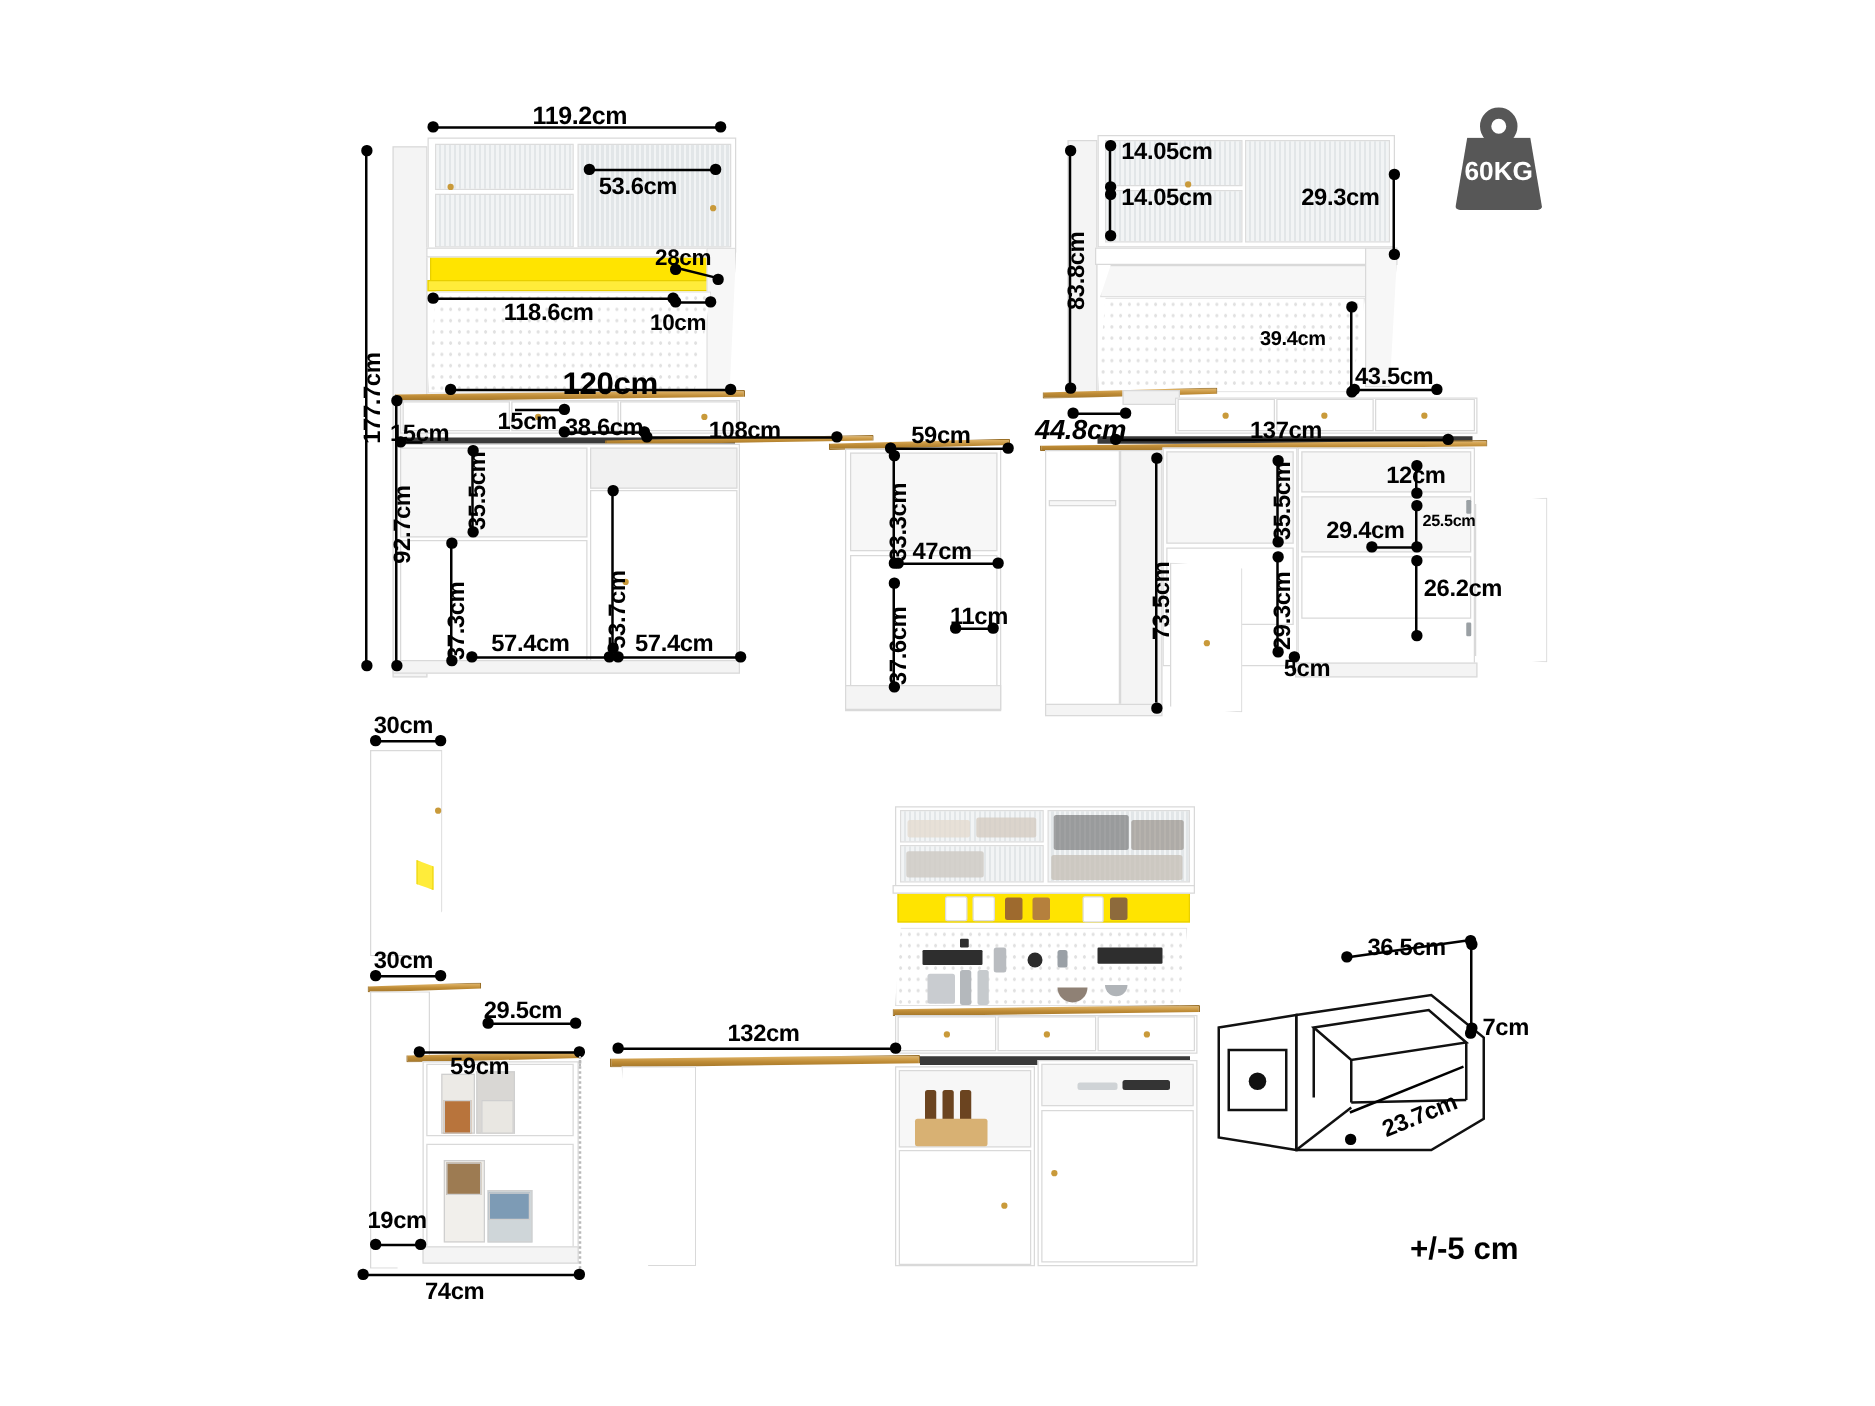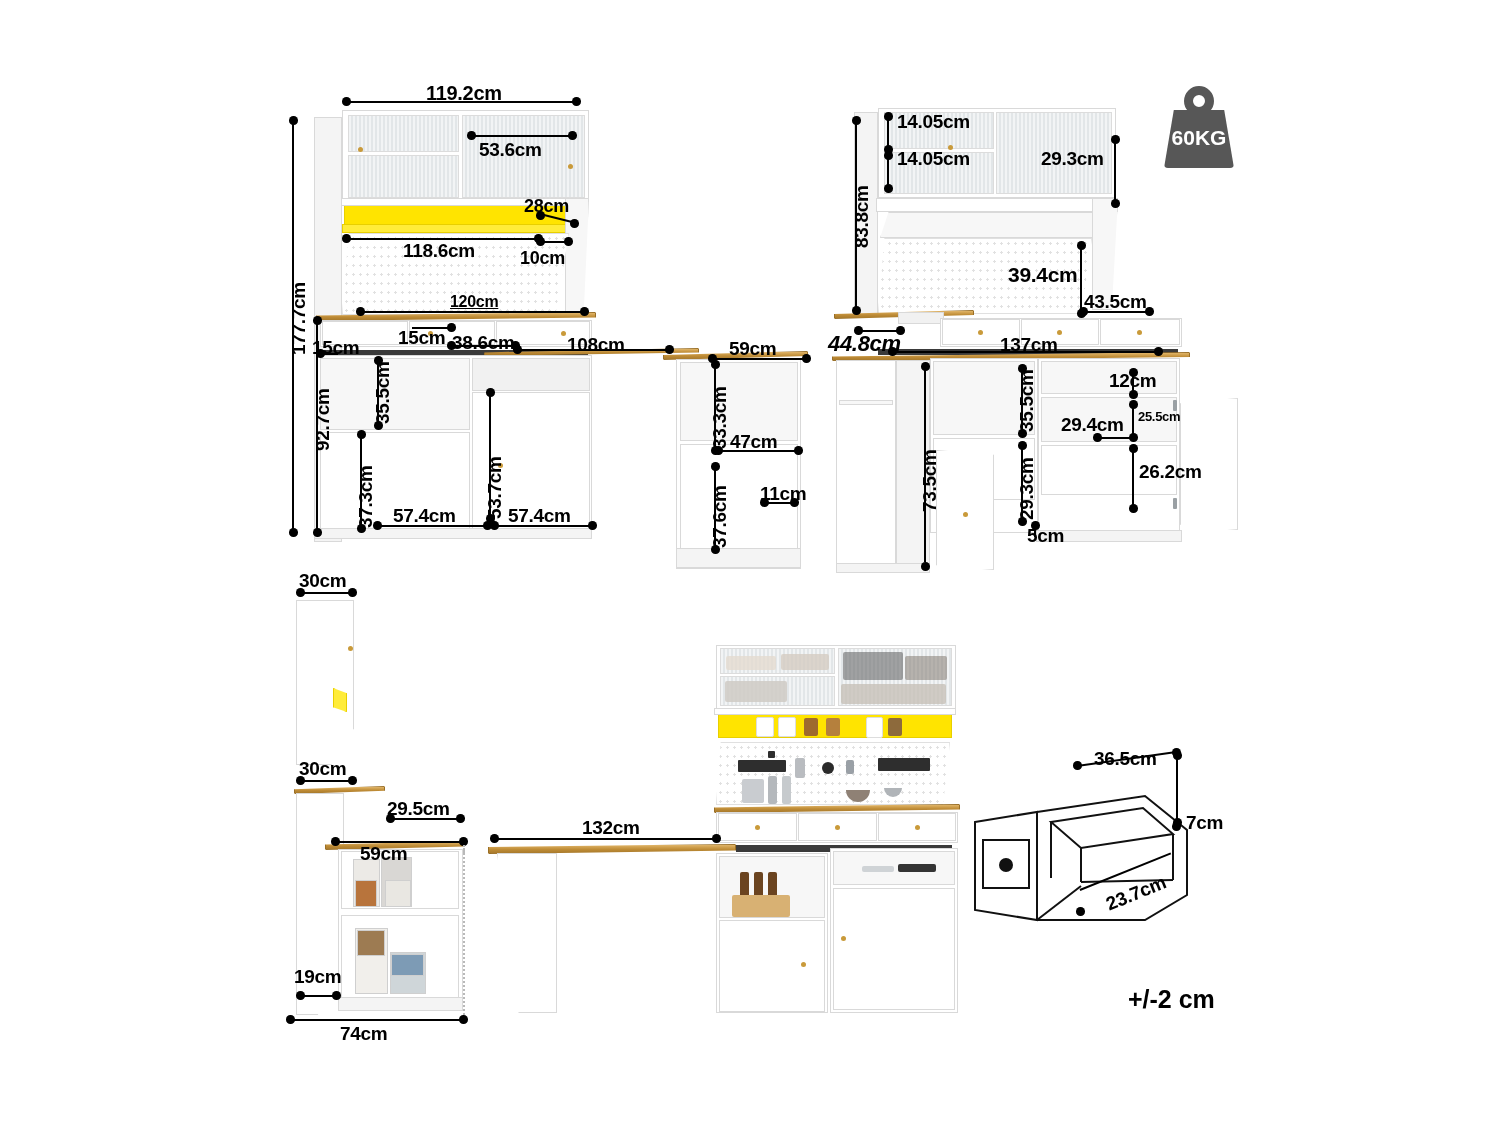--- a/index.html
+++ b/index.html
@@ -338,7 +338,7 @@
       <div class="ln vln" style="left:1080px;top:245px;height:68px;"></div>
       <div class="dot" style="left:1077px;top:241px;"></div>
       <div class="dot" style="left:1077px;top:309px;"></div>
-      <div class="dlabel" style="left:1008px;top:263px;font-size:21px;">39.4cm</div>
+      <div class="dlabel" style="left:1008px;top:263px;font-size:16px;">39.4cm</div>
     </div>
     <div class="dim">
       <div class="ln hln" style="left:1083px;top:311px;width:66px;"></div>

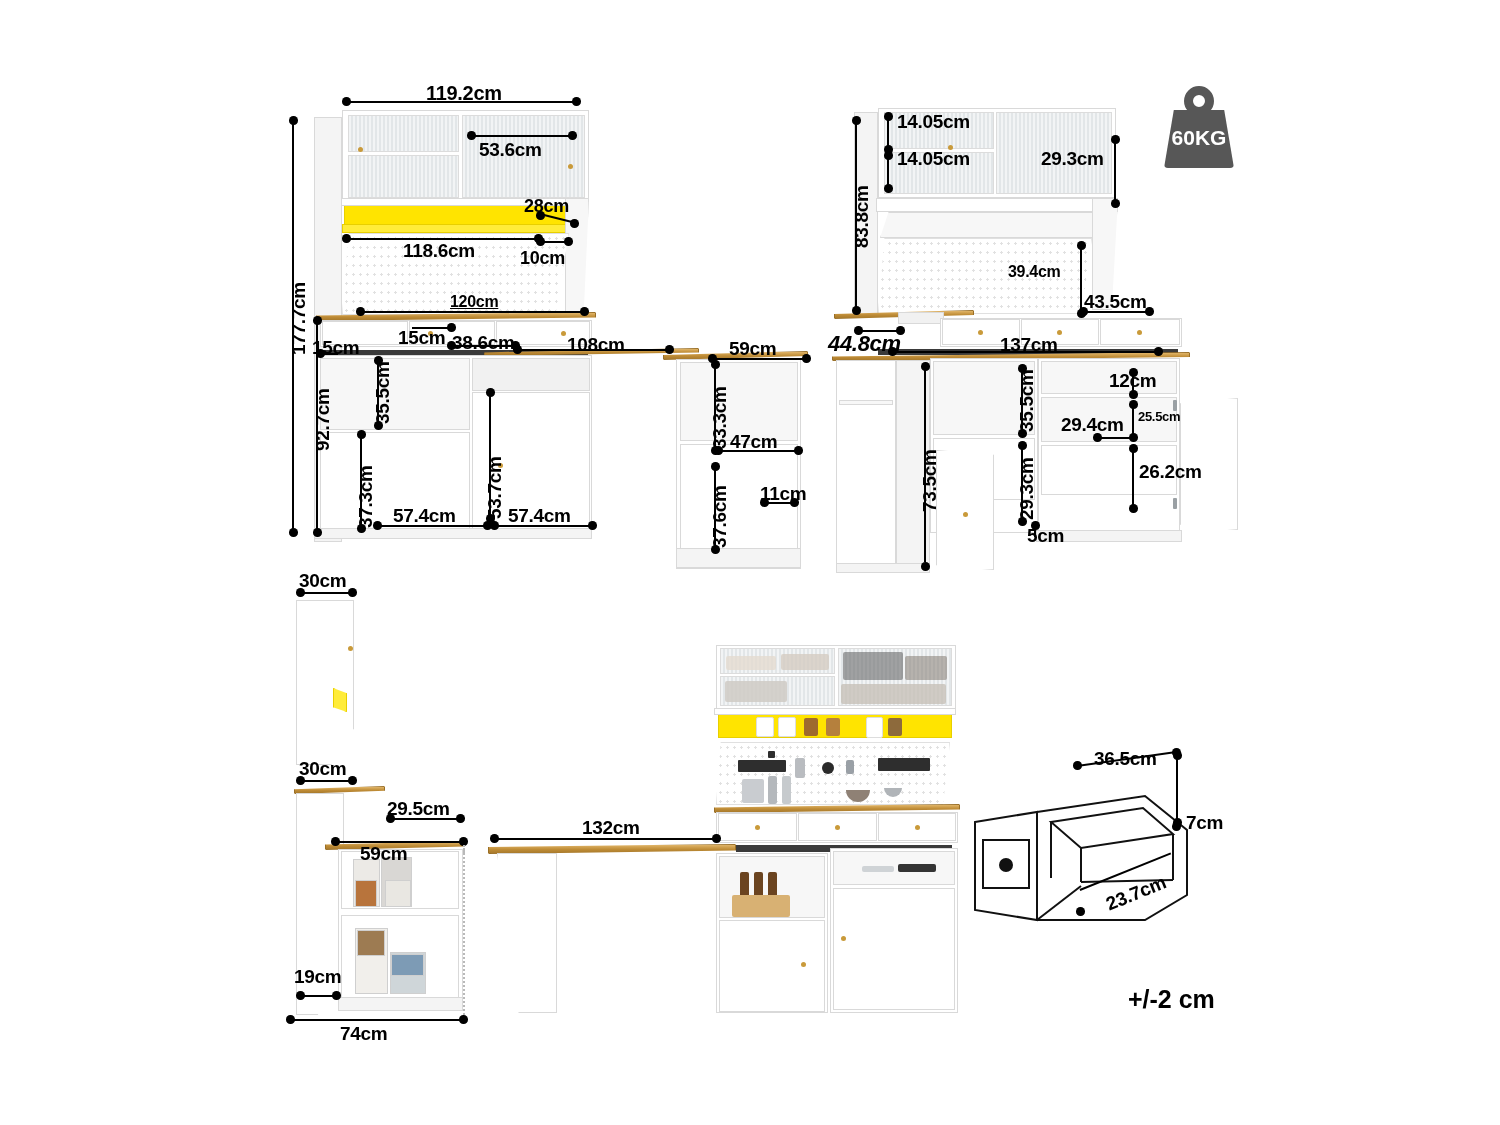--- a/index.html
+++ b/index.html
@@ -139,7 +139,7 @@
       <div class="ln hln" style="left:360px;top:311px;width:224px;"></div>
       <div class="dot" style="left:356px;top:307px;"></div>
       <div class="dot" style="left:580px;top:307px;"></div>
-      <div class="dlabel" style="left:450px;top:293px;font-size:16px;text-decoration:underline;">120cm</div>
+      <div class="dlabel" style="left:450px;top:293px;font-size:25px;">120cm</div>
     </div>
 
     <div class="dim">

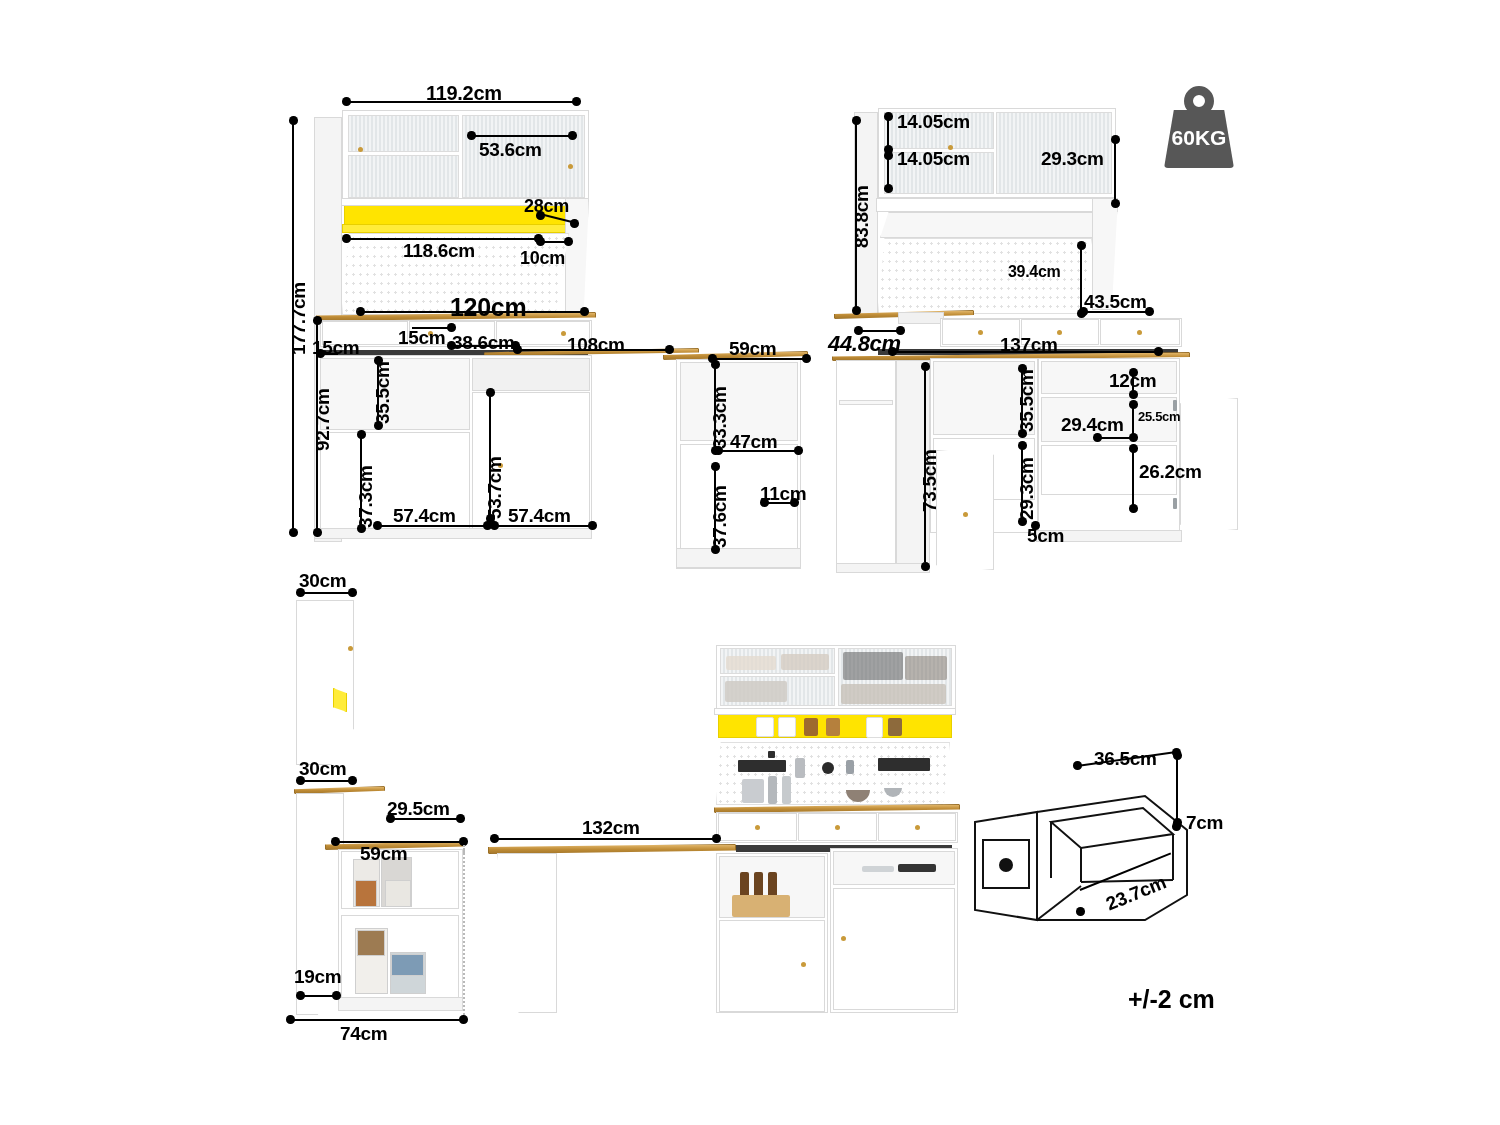--- a/index.html
+++ b/index.html
@@ -600,7 +600,7 @@
     <div class="wt-text">60KG</div>
   </div>
 
-  <div class="tol">+/-2 cm</div>
+  <div class="tol">+/-5 cm</div>
 
 </div>
 

